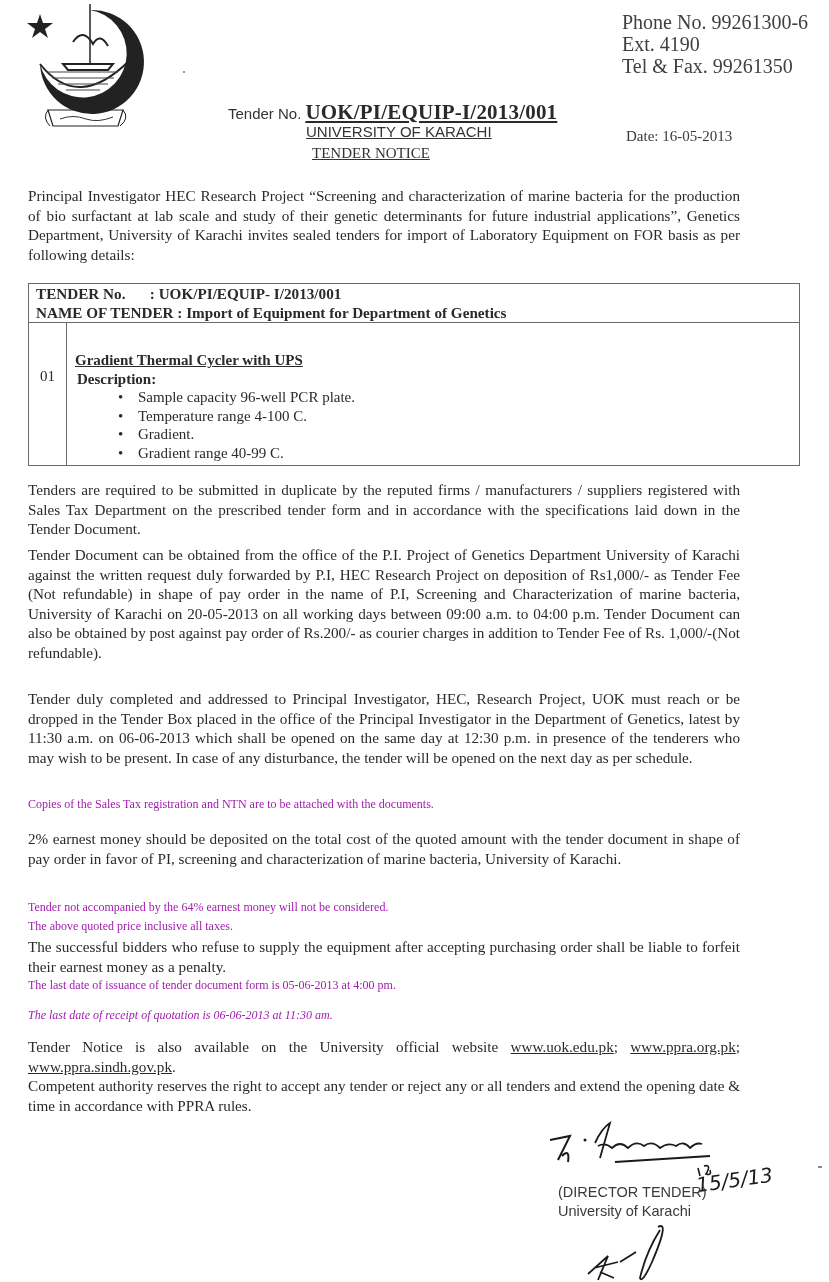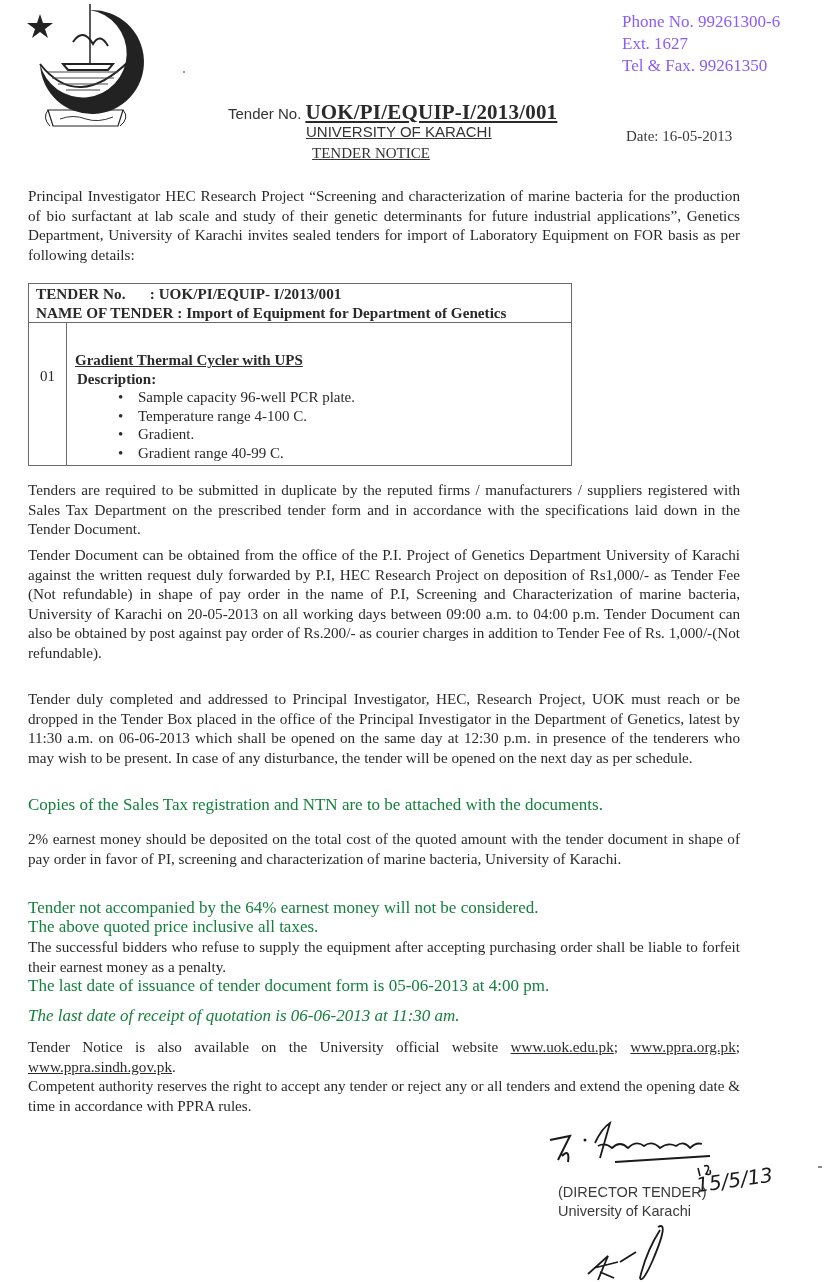--- a/index.html
+++ b/index.html
@@ -9,7 +9,7 @@
     }
     .abs { position: absolute; }
     .logo { left: 18px; top: 2px; width: 130px; height: 135px; }
-    .contact { left: 622px; top: 11px; font-size: 17px; line-height: 22px; color: #8b5cf6; }
+    .contact { left: 622px; top: 11px; font-size: 20px; line-height: 22px; color: #404040; }
     .tender-no { left: 228px; top: 100px; font-size: 16px; text-align: center; }
     .tender-no .label { font-family: "Liberation Sans", sans-serif; font-size: 15px; color: #333; }
     .tender-no .code { font-family: "Liberation Serif", serif; font-size: 21px; font-weight: bold; text-decoration: underline; color: #2a2a2a; letter-spacing: 0.2px; }

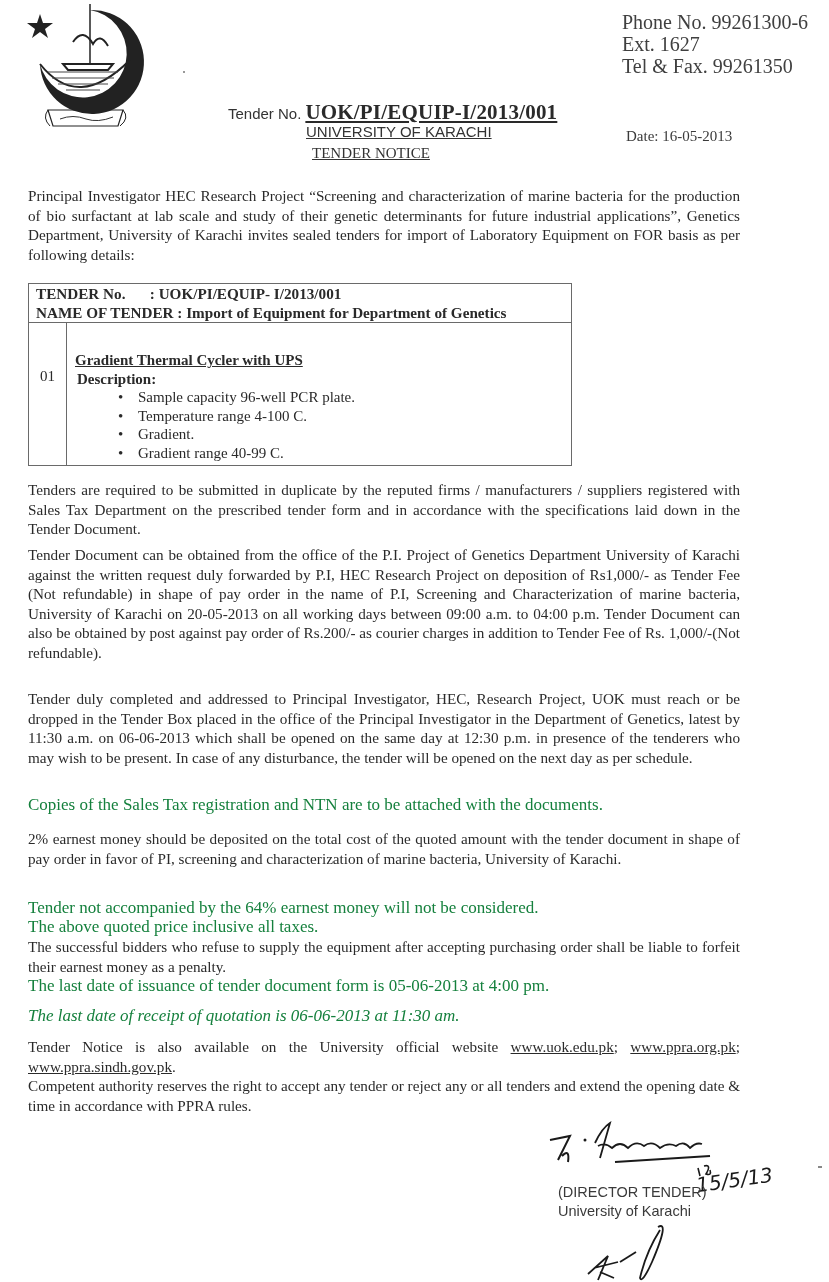--- a/index.html
+++ b/index.html
@@ -69,7 +69,7 @@
 
 <div class="abs contact">
   <div>Phone No. 99261300-6</div>
-  <div>Ext. 1627</div>
+  <div>Ext. 4190</div>
   <div>Tel &amp; Fax. 99261350</div>
 </div>
 

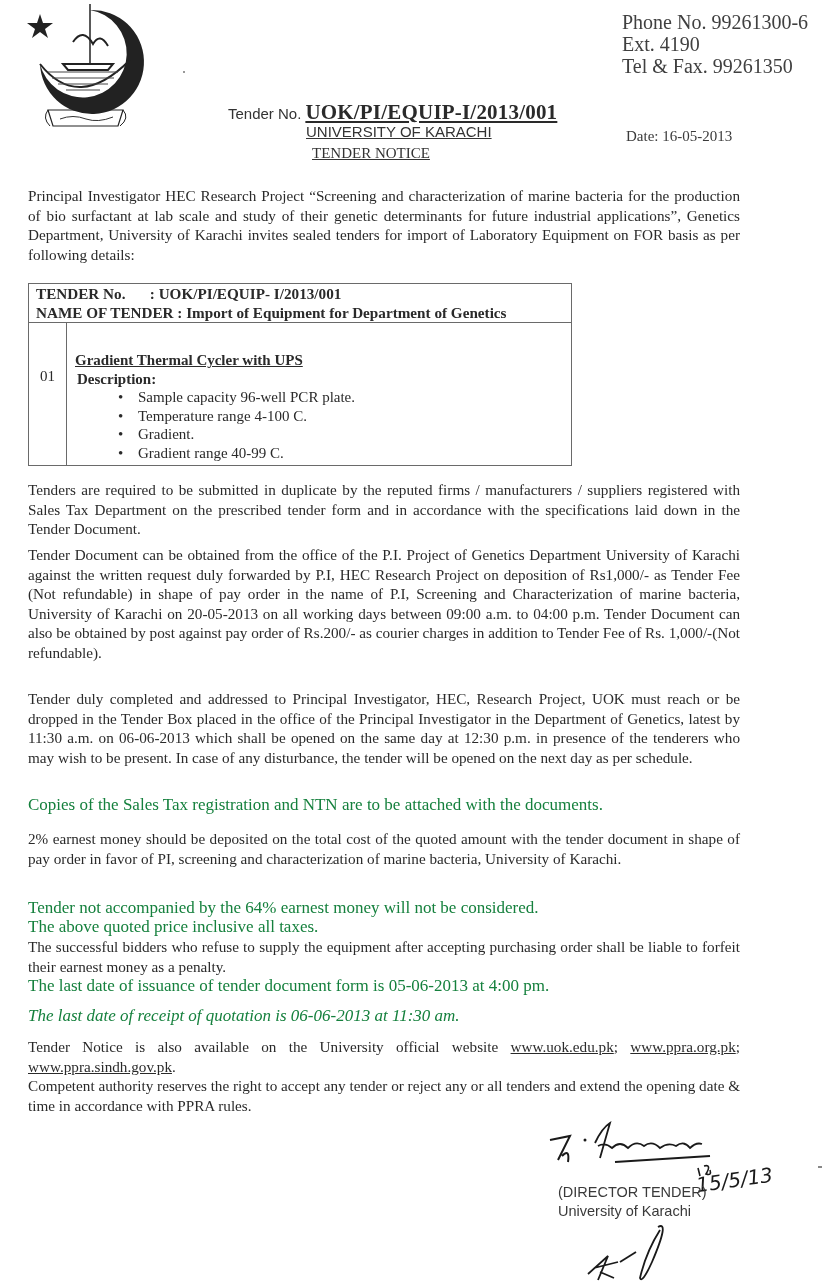--- a/index.html
+++ b/index.html
@@ -20,7 +20,7 @@
     .para p { margin: 0; }
     .line { left: 28px; width: 712px; font-size: 17px; line-height: 19.5px; color: #15803d; }
     table.spec {
-      position: absolute; left: 28px; top: 283px; width: 544px; border-collapse: collapse;
+      position: absolute; left: 28px; top: 283px; width: 772px; border-collapse: collapse;
       font-size: 15px; color: #2a2a2a;
     }
     table.spec td { border: 1.4px solid #6a6a6a; padding: 0; vertical-align: top; }

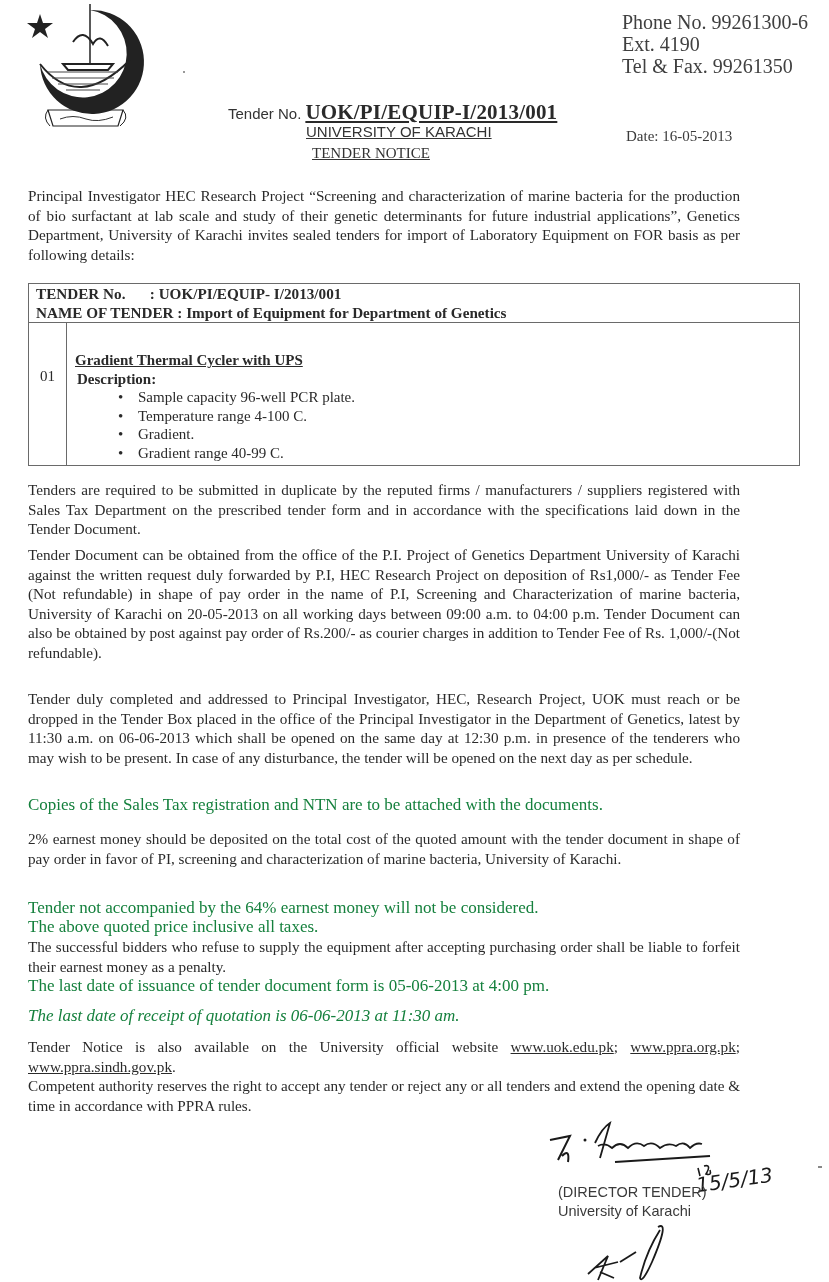--- a/index.html
+++ b/index.html
@@ -18,7 +18,7 @@
     .date { left: 626px; top: 128px; font-size: 15px; color: #3a3a3a; }
     .para { left: 28px; width: 712px; font-size: 15.2px; line-height: 19.5px; text-align: justify; color: #2a2a2a; }
     .para p { margin: 0; }
-    .line { left: 28px; width: 712px; font-size: 17px; line-height: 19.5px; color: #15803d; }
+    .line { left: 28px; width: 712px; font-size: 12px; line-height: 19.5px; color: #a21caf; }
     table.spec {
       position: absolute; left: 28px; top: 283px; width: 772px; border-collapse: collapse;
       font-size: 15px; color: #2a2a2a;

